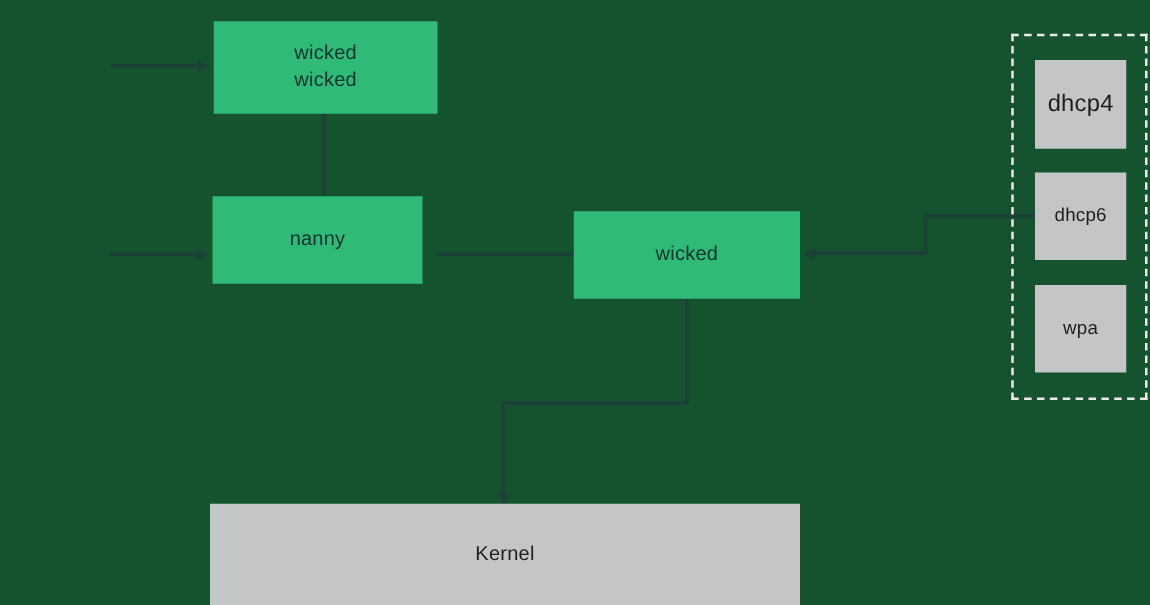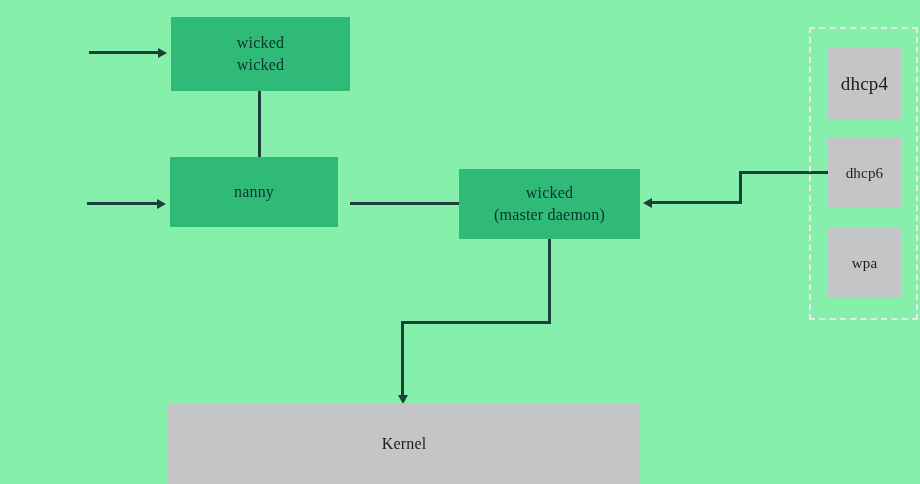--- a/index.html
+++ b/index.html
@@ -11,9 +11,9 @@
     position: relative;
     width: 920px;
     height: 484px;
-    background: #86efac;
+    background: #14532d;
     overflow: hidden;
-    font-family: Liberation Serif, serif;
+    font-family: Liberation Sans, sans-serif;
   }
   .node {
     position: absolute;

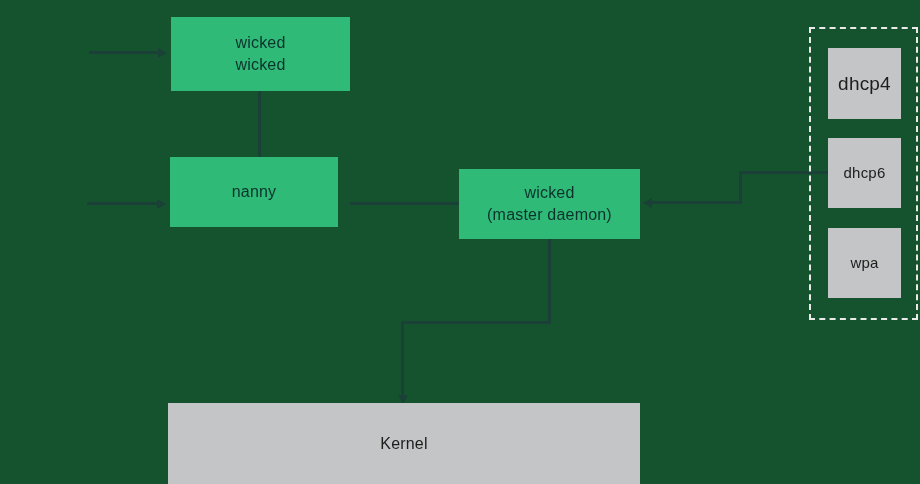--- a/index.html
+++ b/index.html
@@ -127,7 +127,6 @@
 
   <div class="node node-green" id="node-master">
     <span>wicked</span>
-    <span>(master daemon)</span>
   </div>
 
   <div class="node node-gray" id="node-dhcp4">

